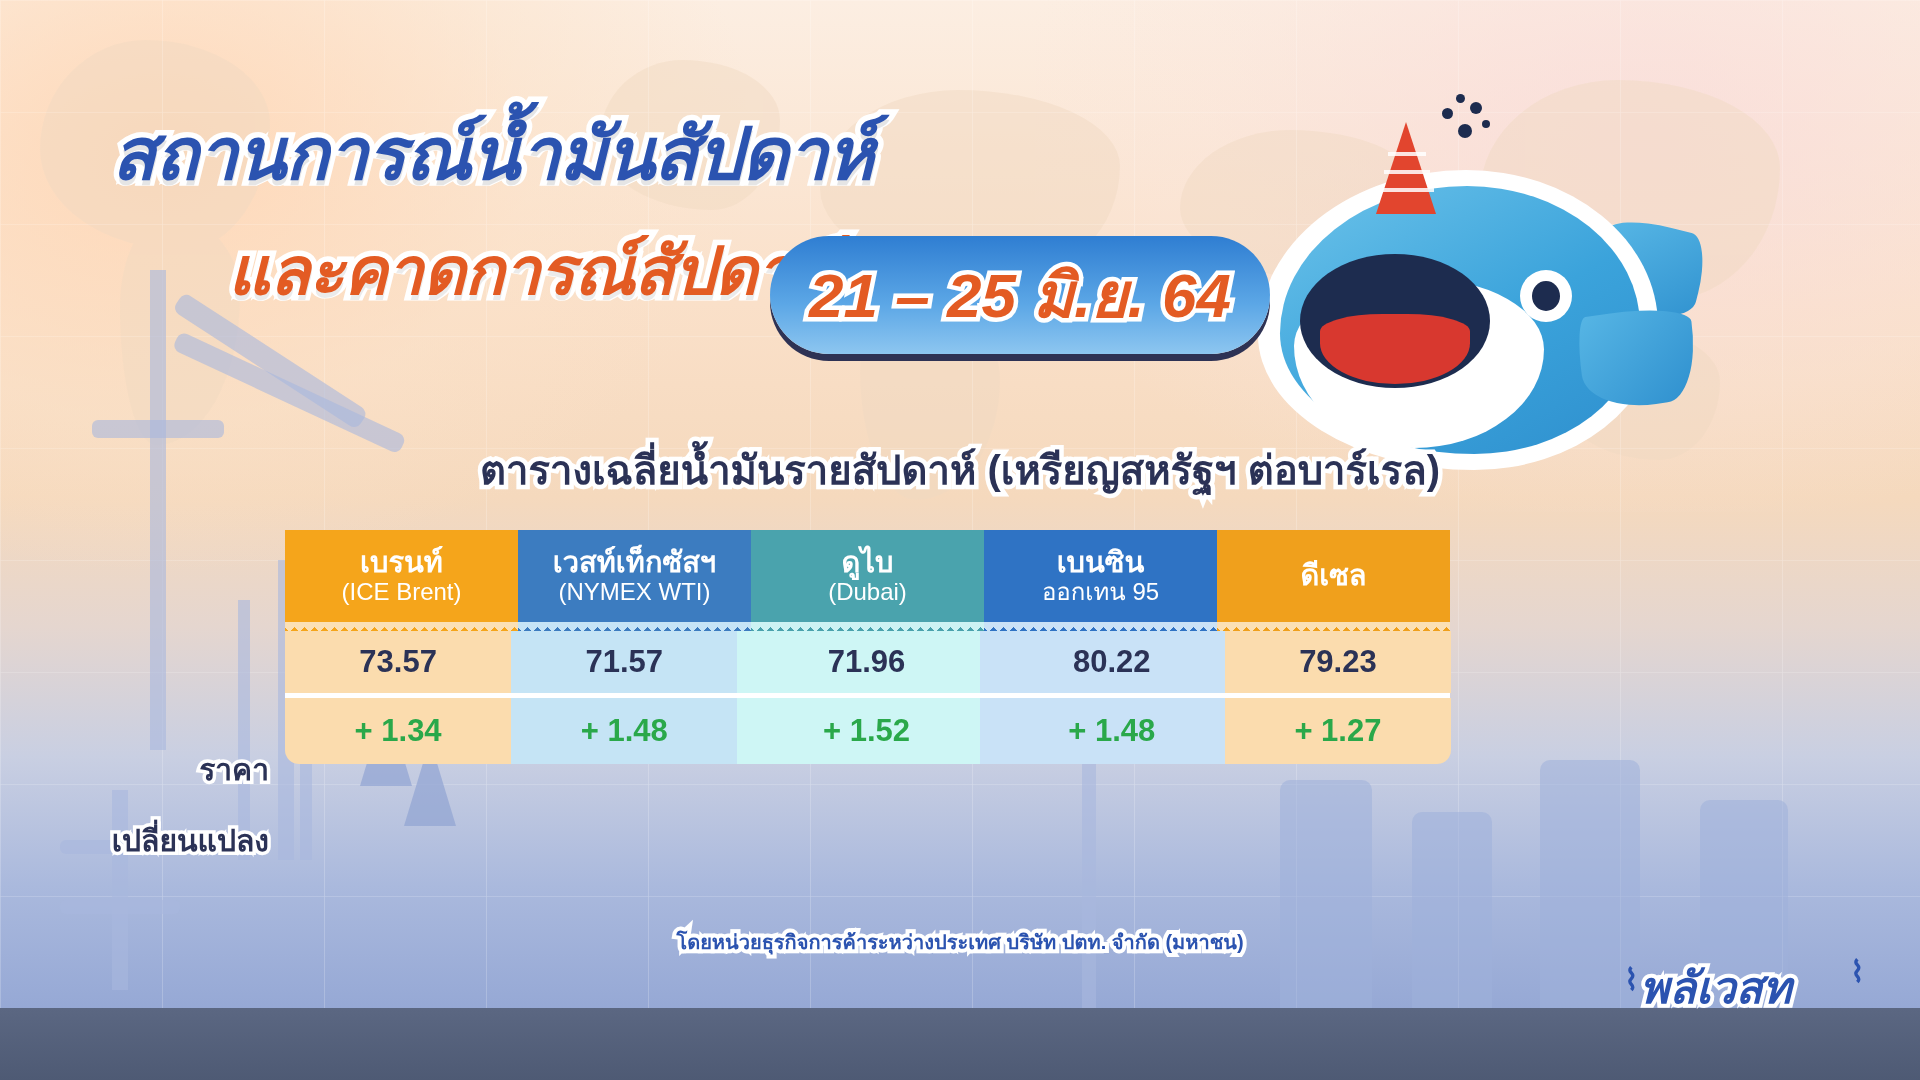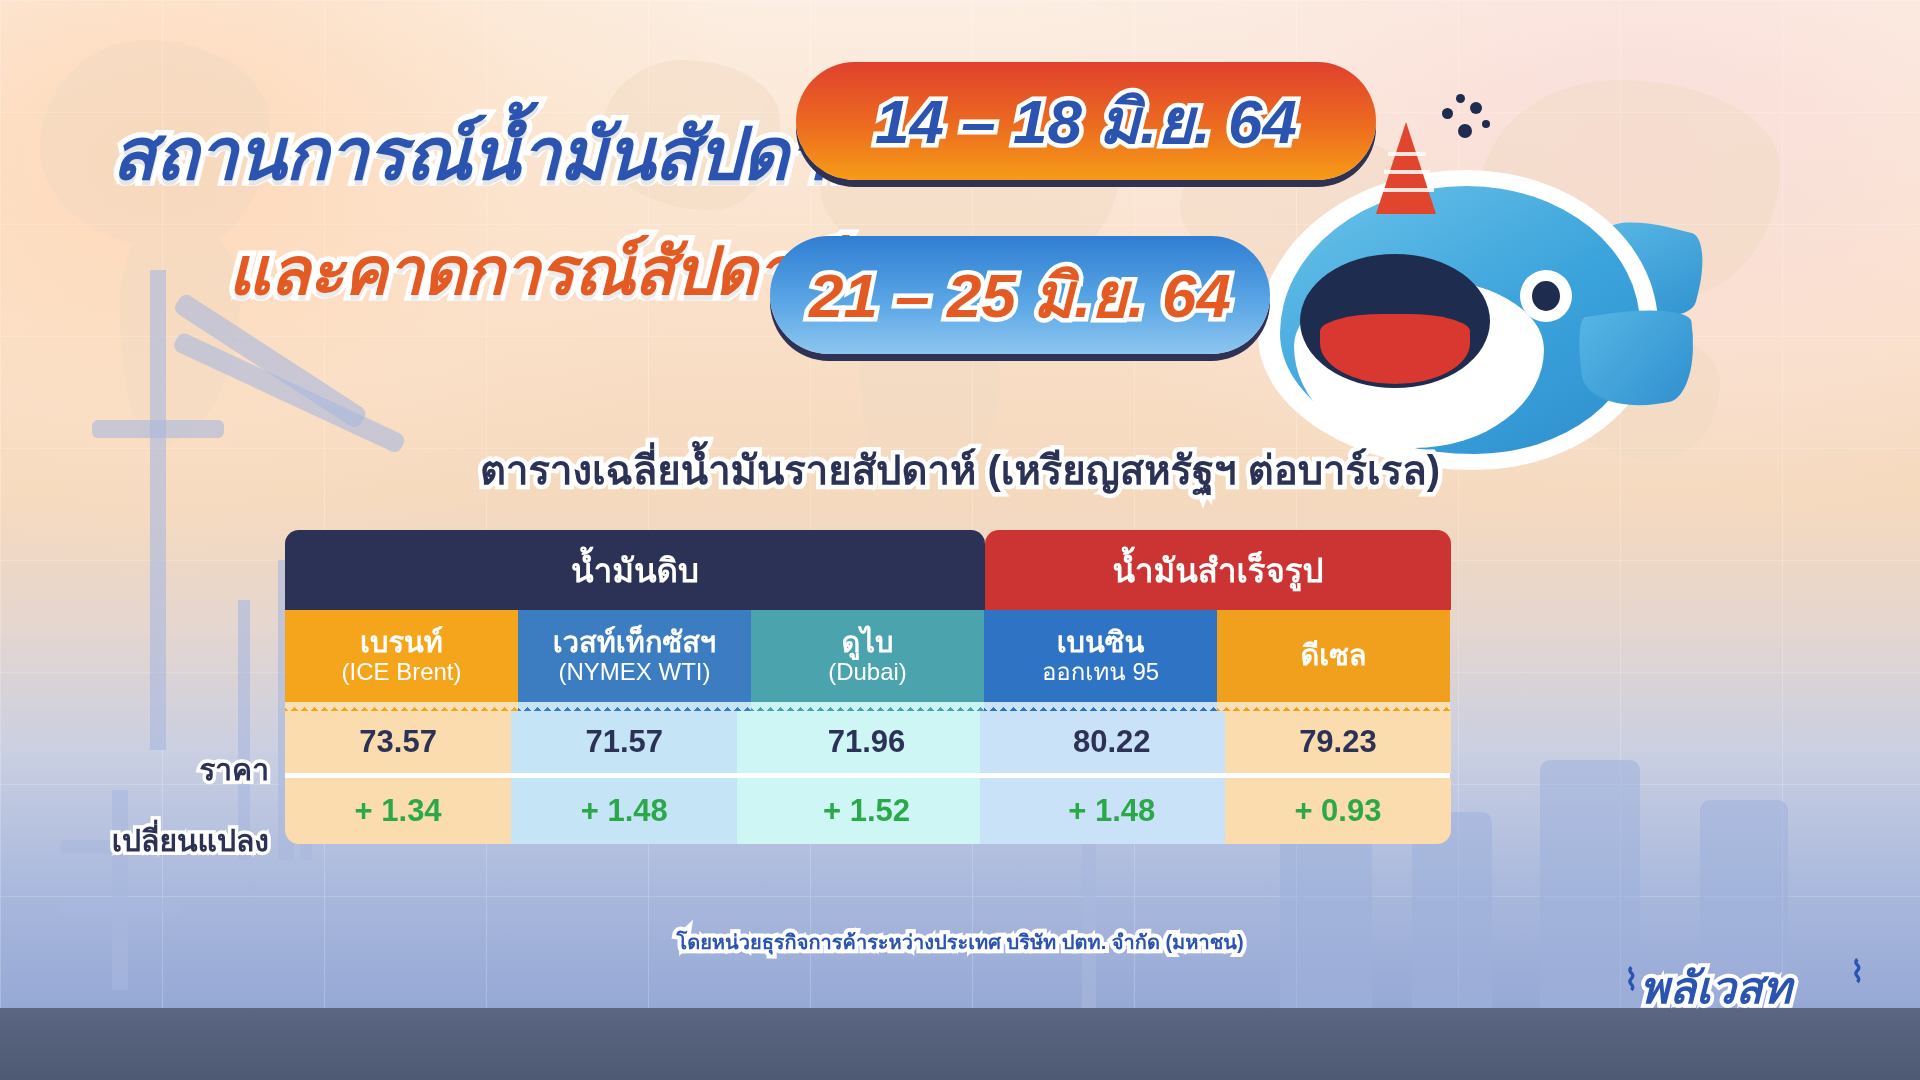--- a/index.html
+++ b/index.html
@@ -292,7 +292,6 @@
 
   <div class="head-wrap">
     <div class="title1">สถานการณ์น้ำมันสัปดาห์</div>
-    <div class="badge badge-orange">14 – 18 มิ.ย. 64</div>
     <div class="title2">และคาดการณ์สัปดาห์</div>
     <div class="badge badge-blue">21 – 25 มิ.ย. 64</div>
   </div>

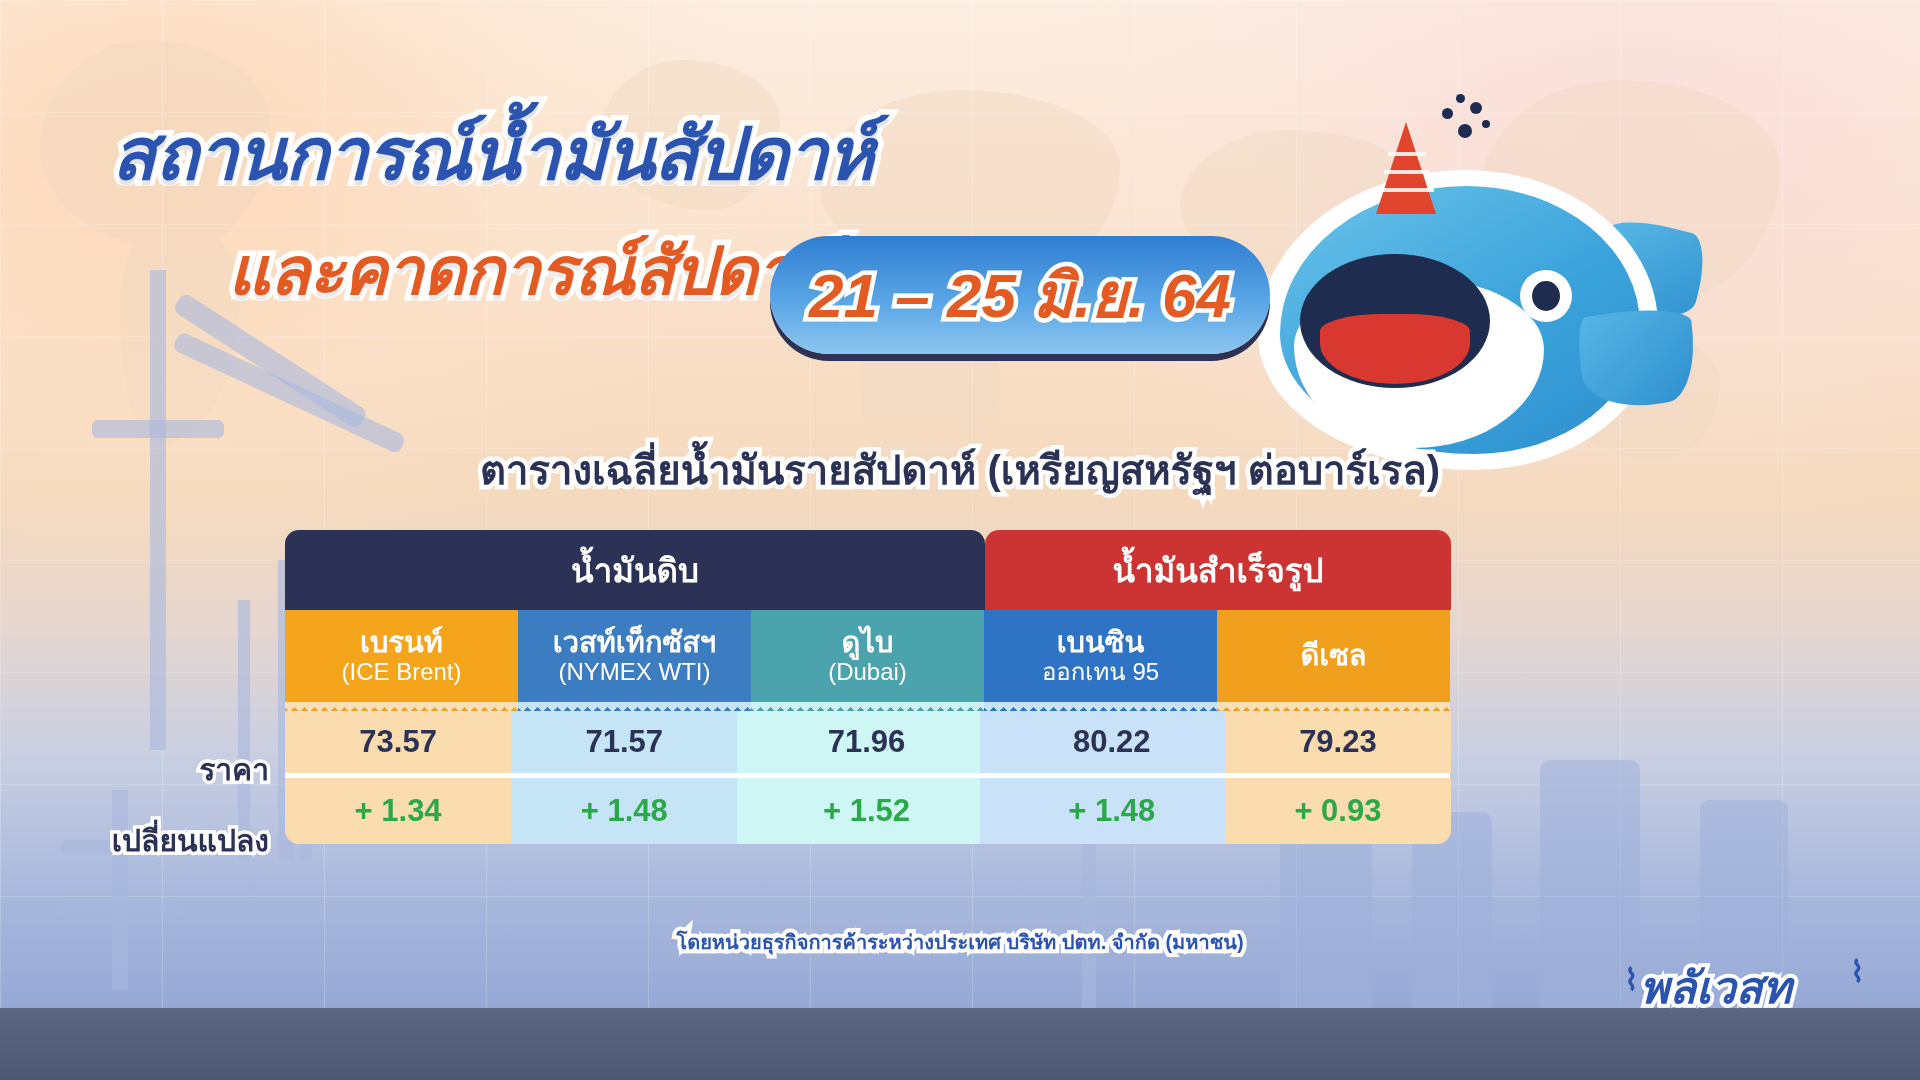--- a/index.html
+++ b/index.html
@@ -300,10 +300,6 @@
 
   <div class="table">
 
-    <div class="row">
-      <div class="grp grp-crude">น้ำมันดิบ</div>
-      <div class="grp grp-refined">น้ำมันสำเร็จรูป</div>
-    </div>
 
     <div class="row">
       <div class="col c-brent">

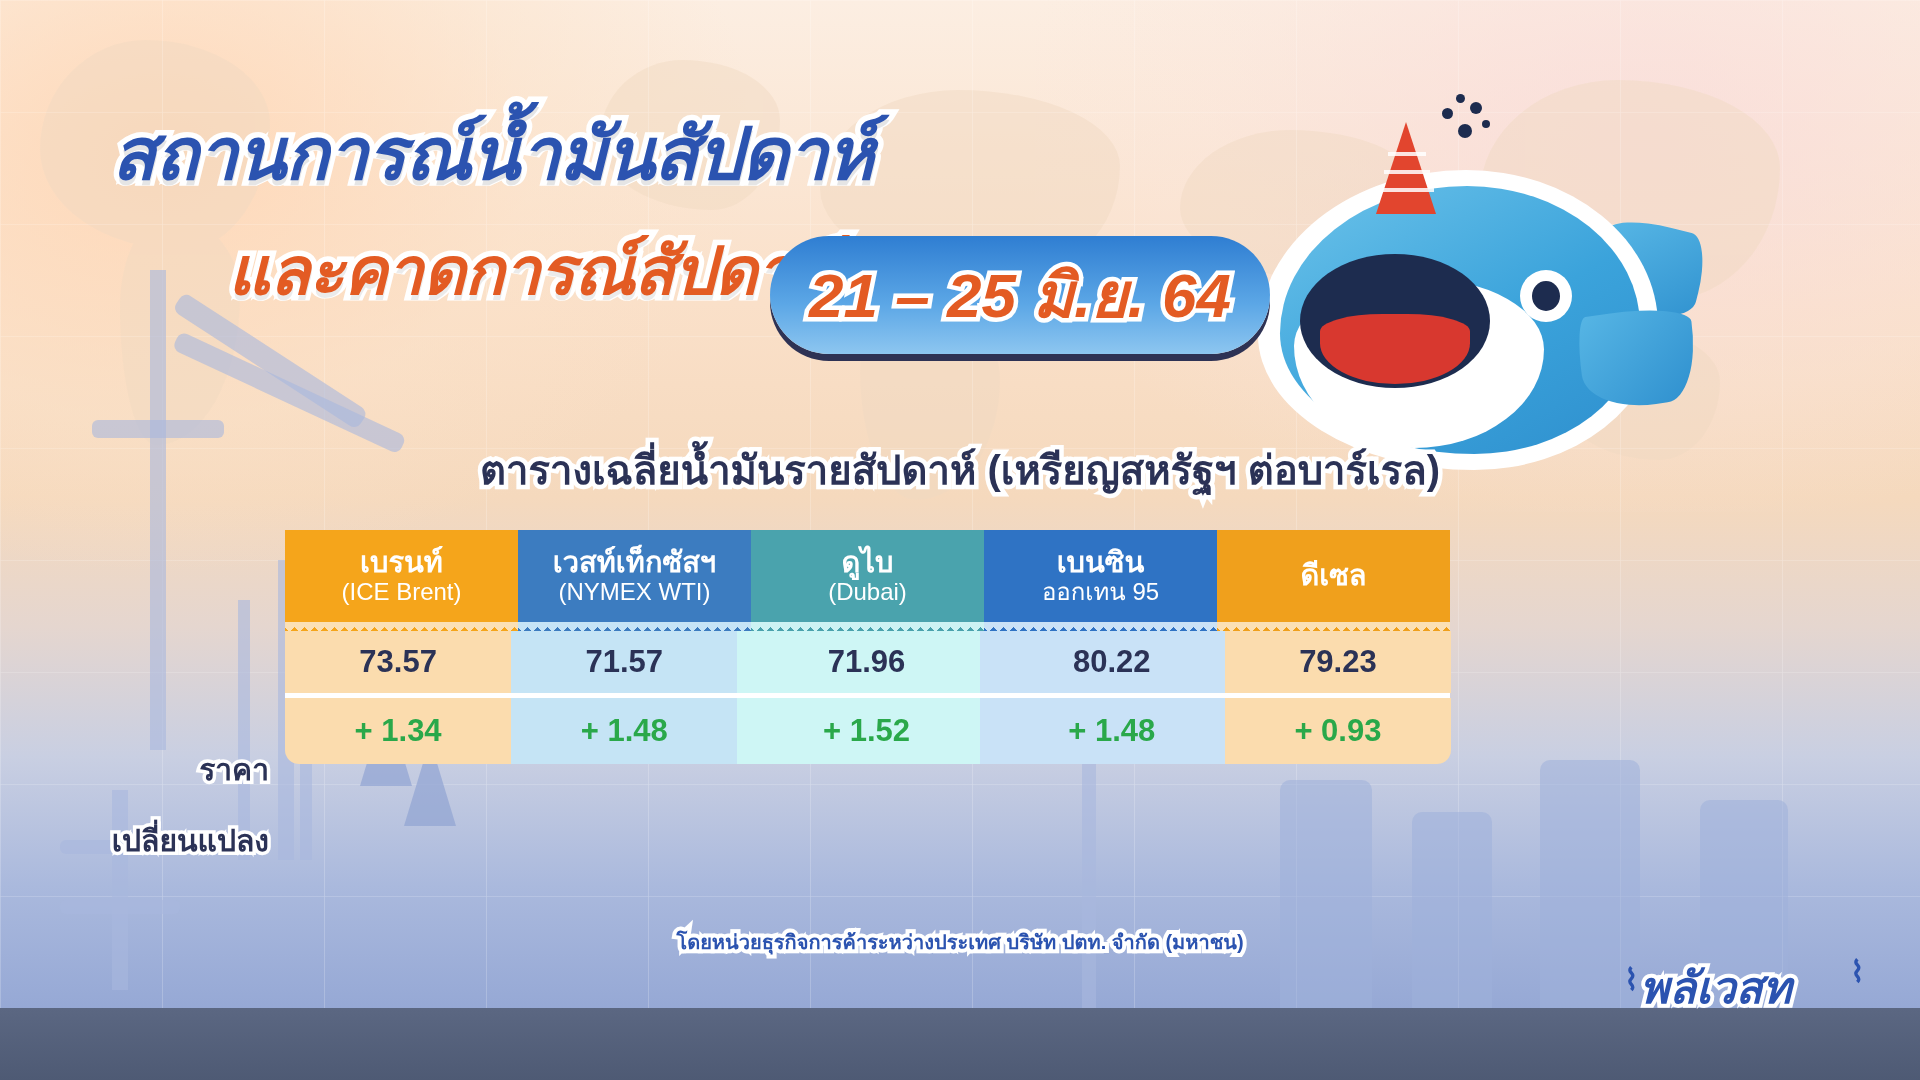--- a/index.html
+++ b/index.html
@@ -353,7 +353,7 @@
       <div class="cell chg b2">+ 1.48</div>
       <div class="cell chg b3">+ 1.52</div>
       <div class="cell chg b4">+ 1.48</div>
-      <div class="cell chg b5">+ 0.93</div>
+      <div class="cell chg b5">+ 1.27</div>
     </div>
   </div>
 

